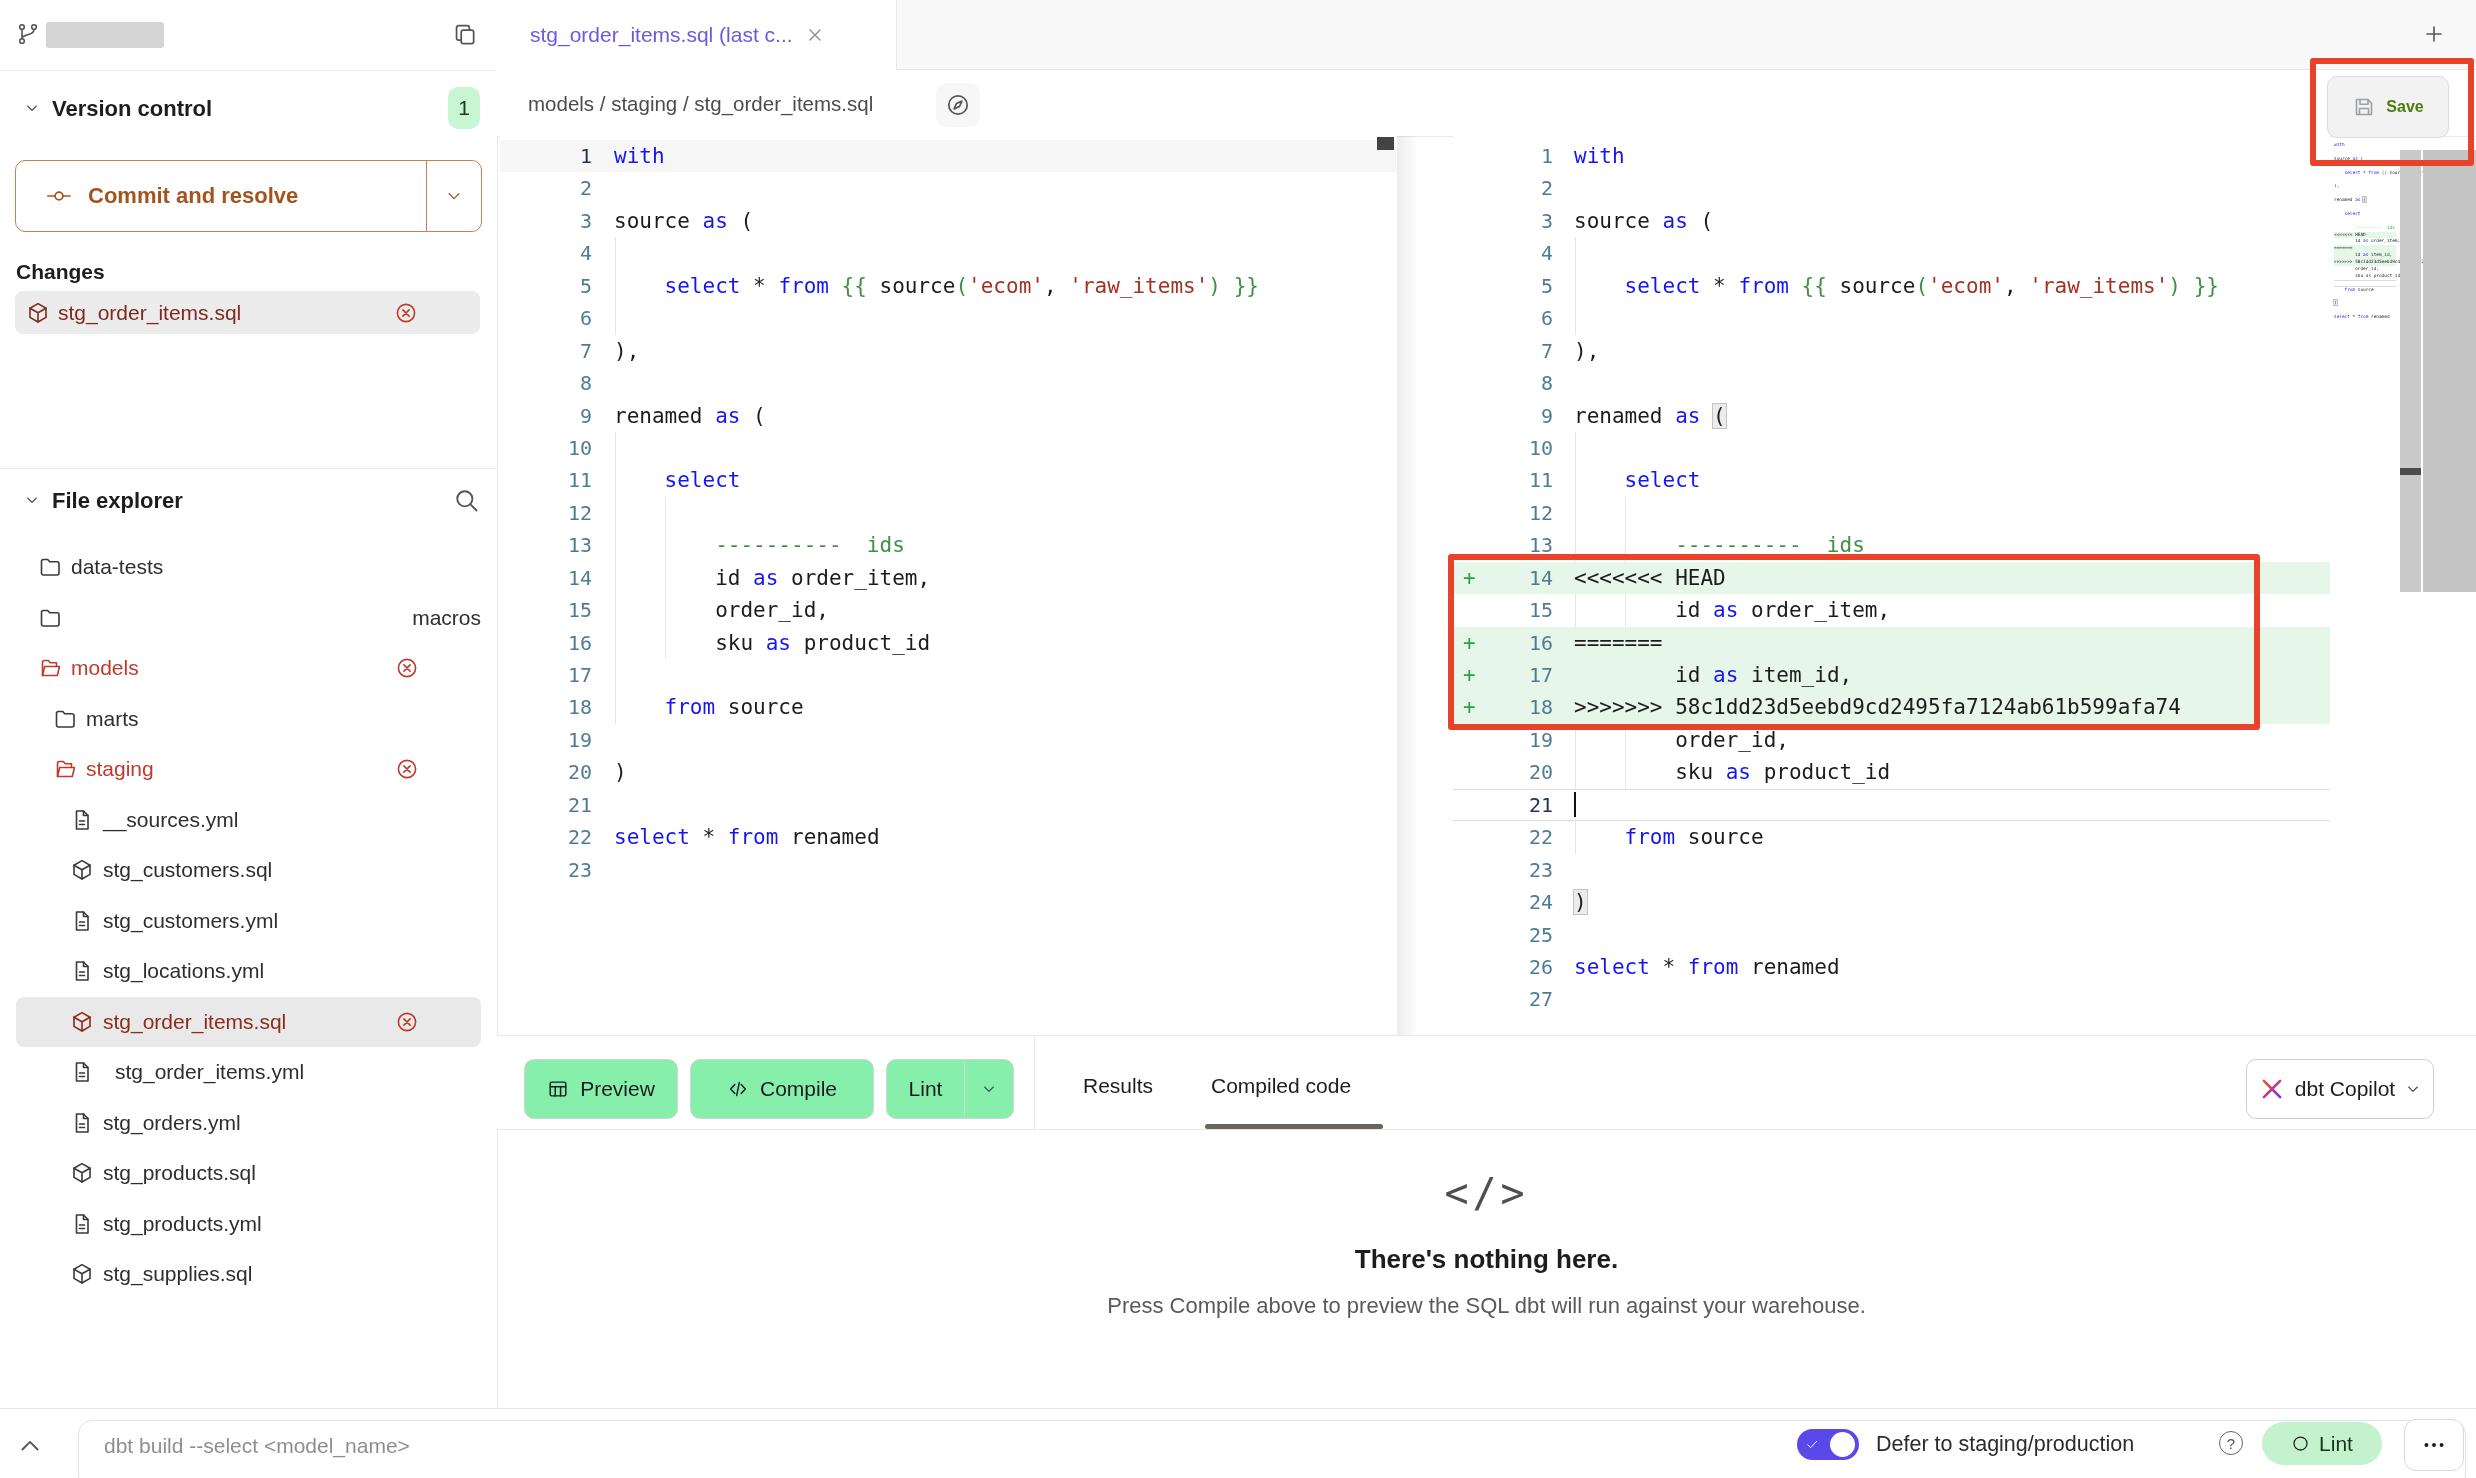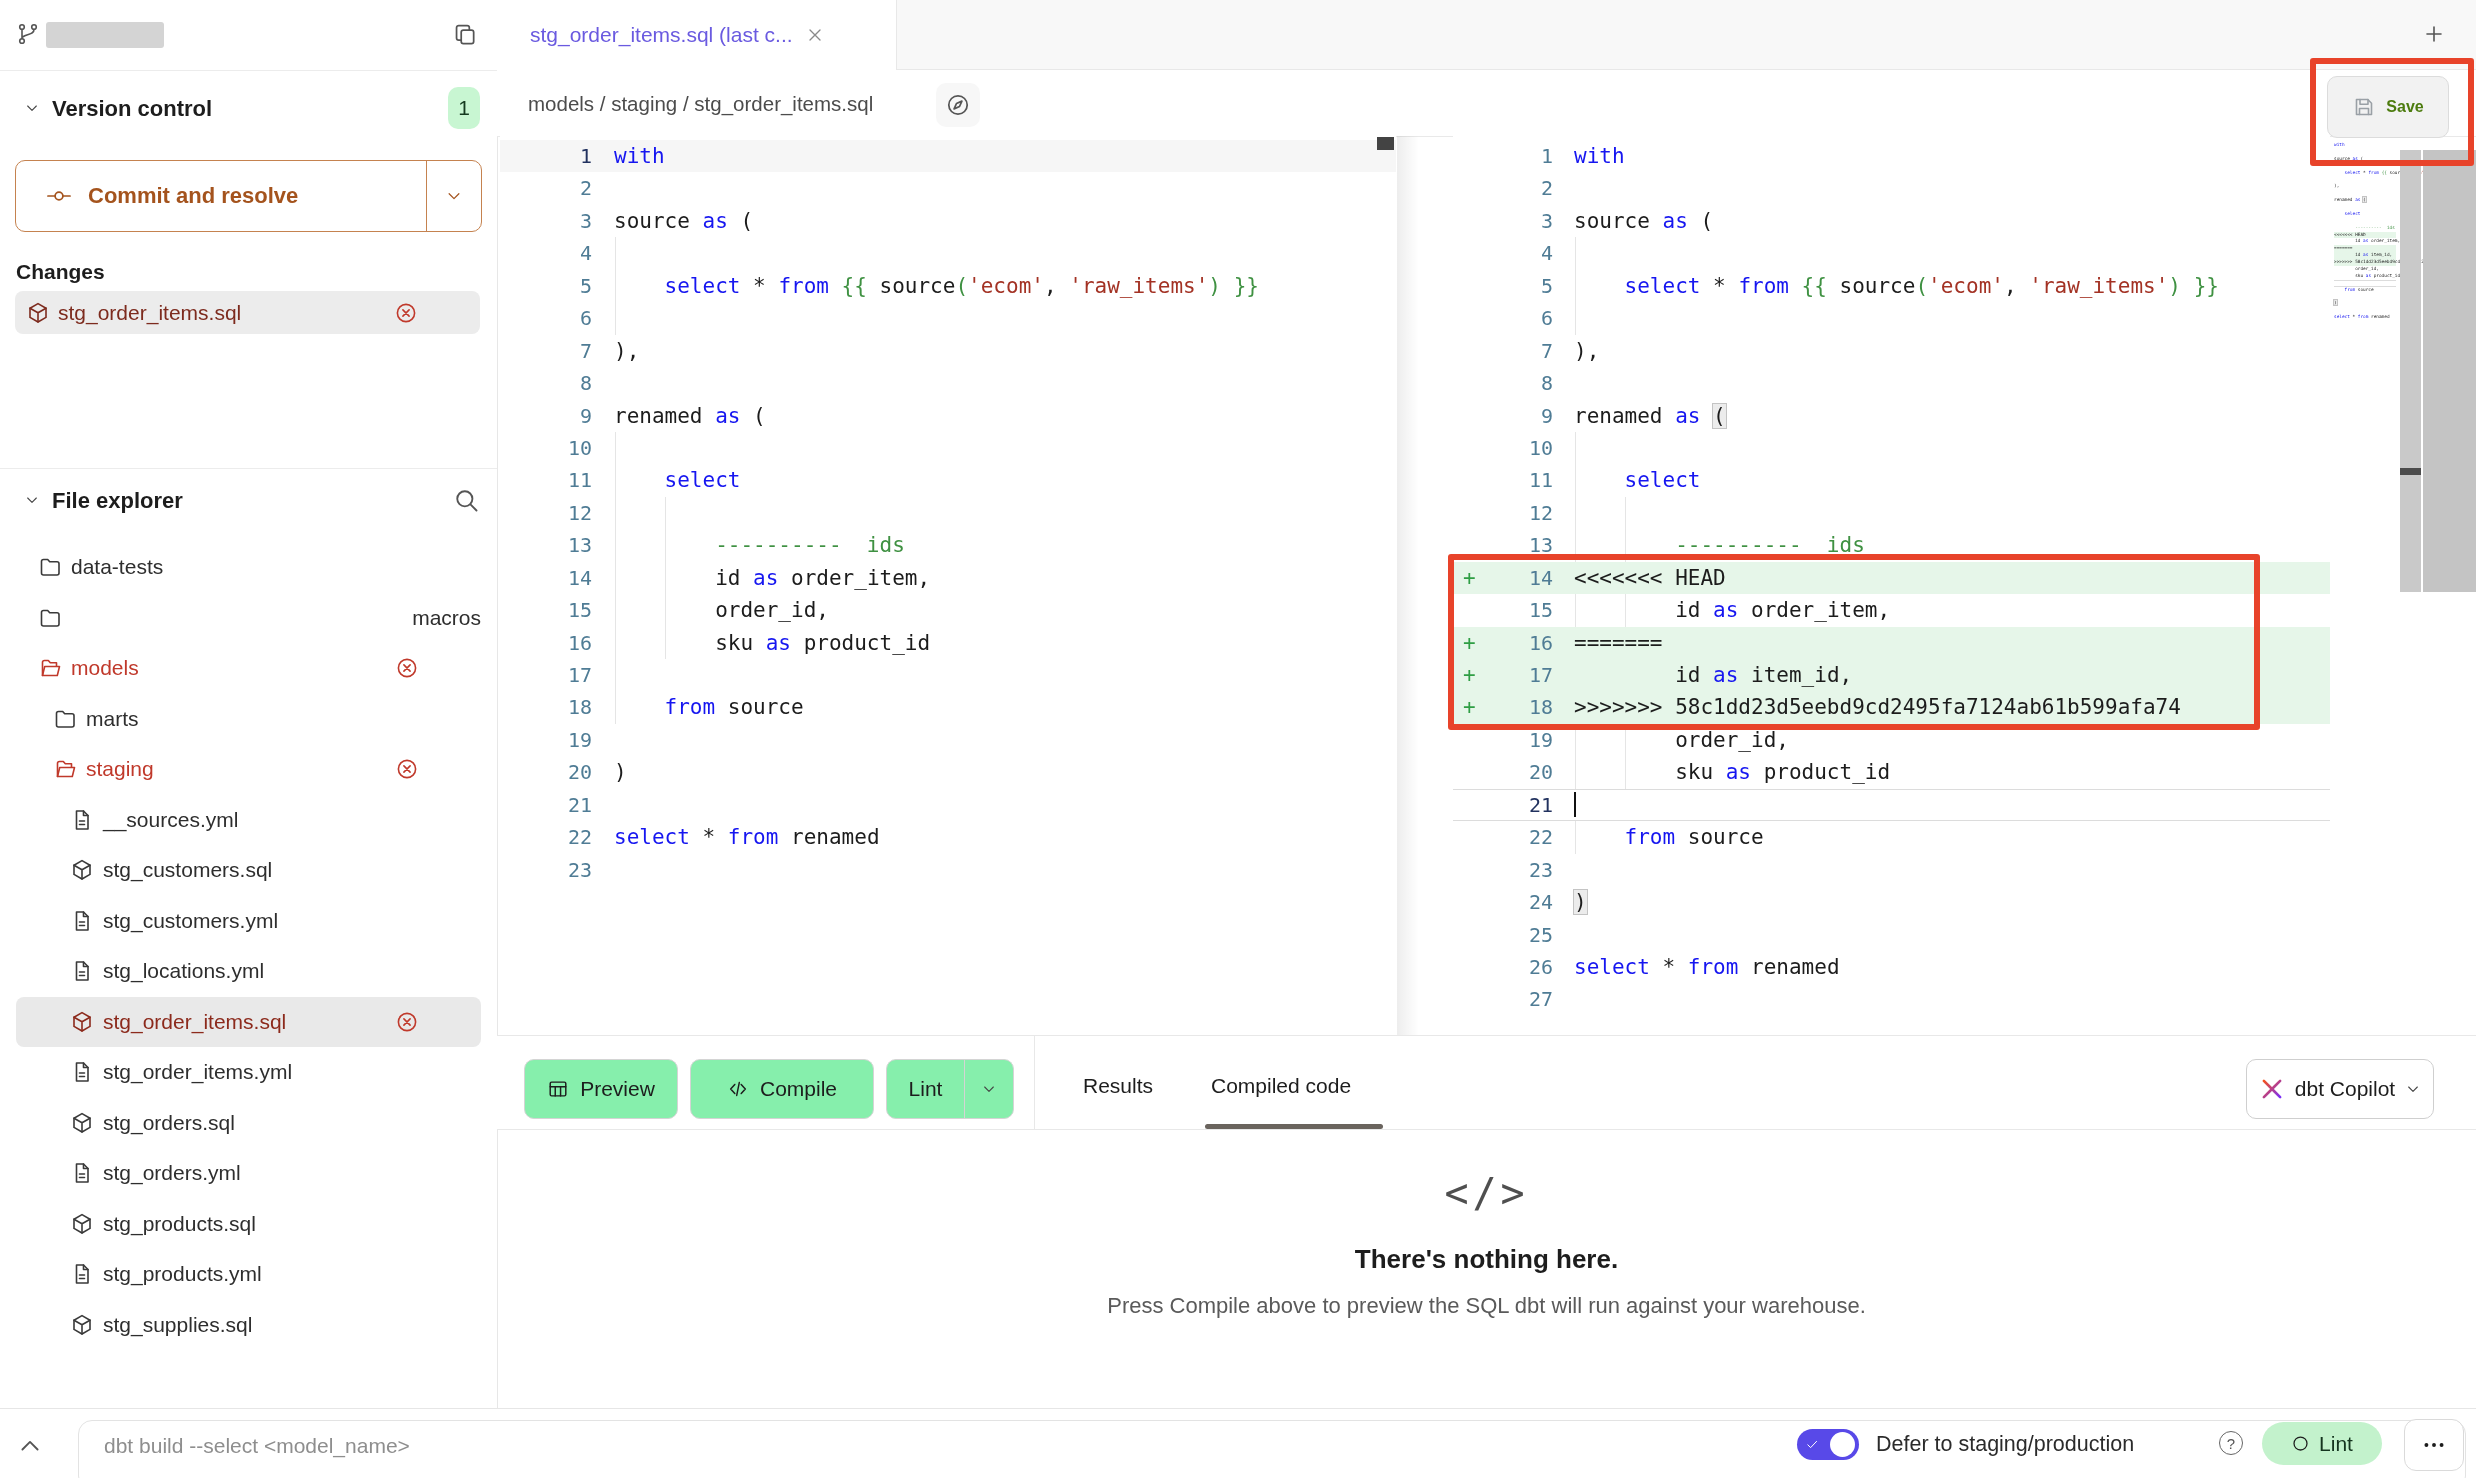--- a/index.html
+++ b/index.html
@@ -328,7 +328,7 @@
             </svg>
           </span>
         </div>
-        <div class="fx-row" style="padding-left: 54px;">
+        <div class="fx-row" style="padding-left: 54px; gap: 12px;">
           <span class="ficon">
             <svg viewBox="0 0 24 24" width="100%" height="100%" fill="none" stroke="currentColor" stroke-width="1.6" stroke-linecap="round" stroke-linejoin="round">
               <path d="M6.5 3h7L18 7.5V21H6.5z"></path>

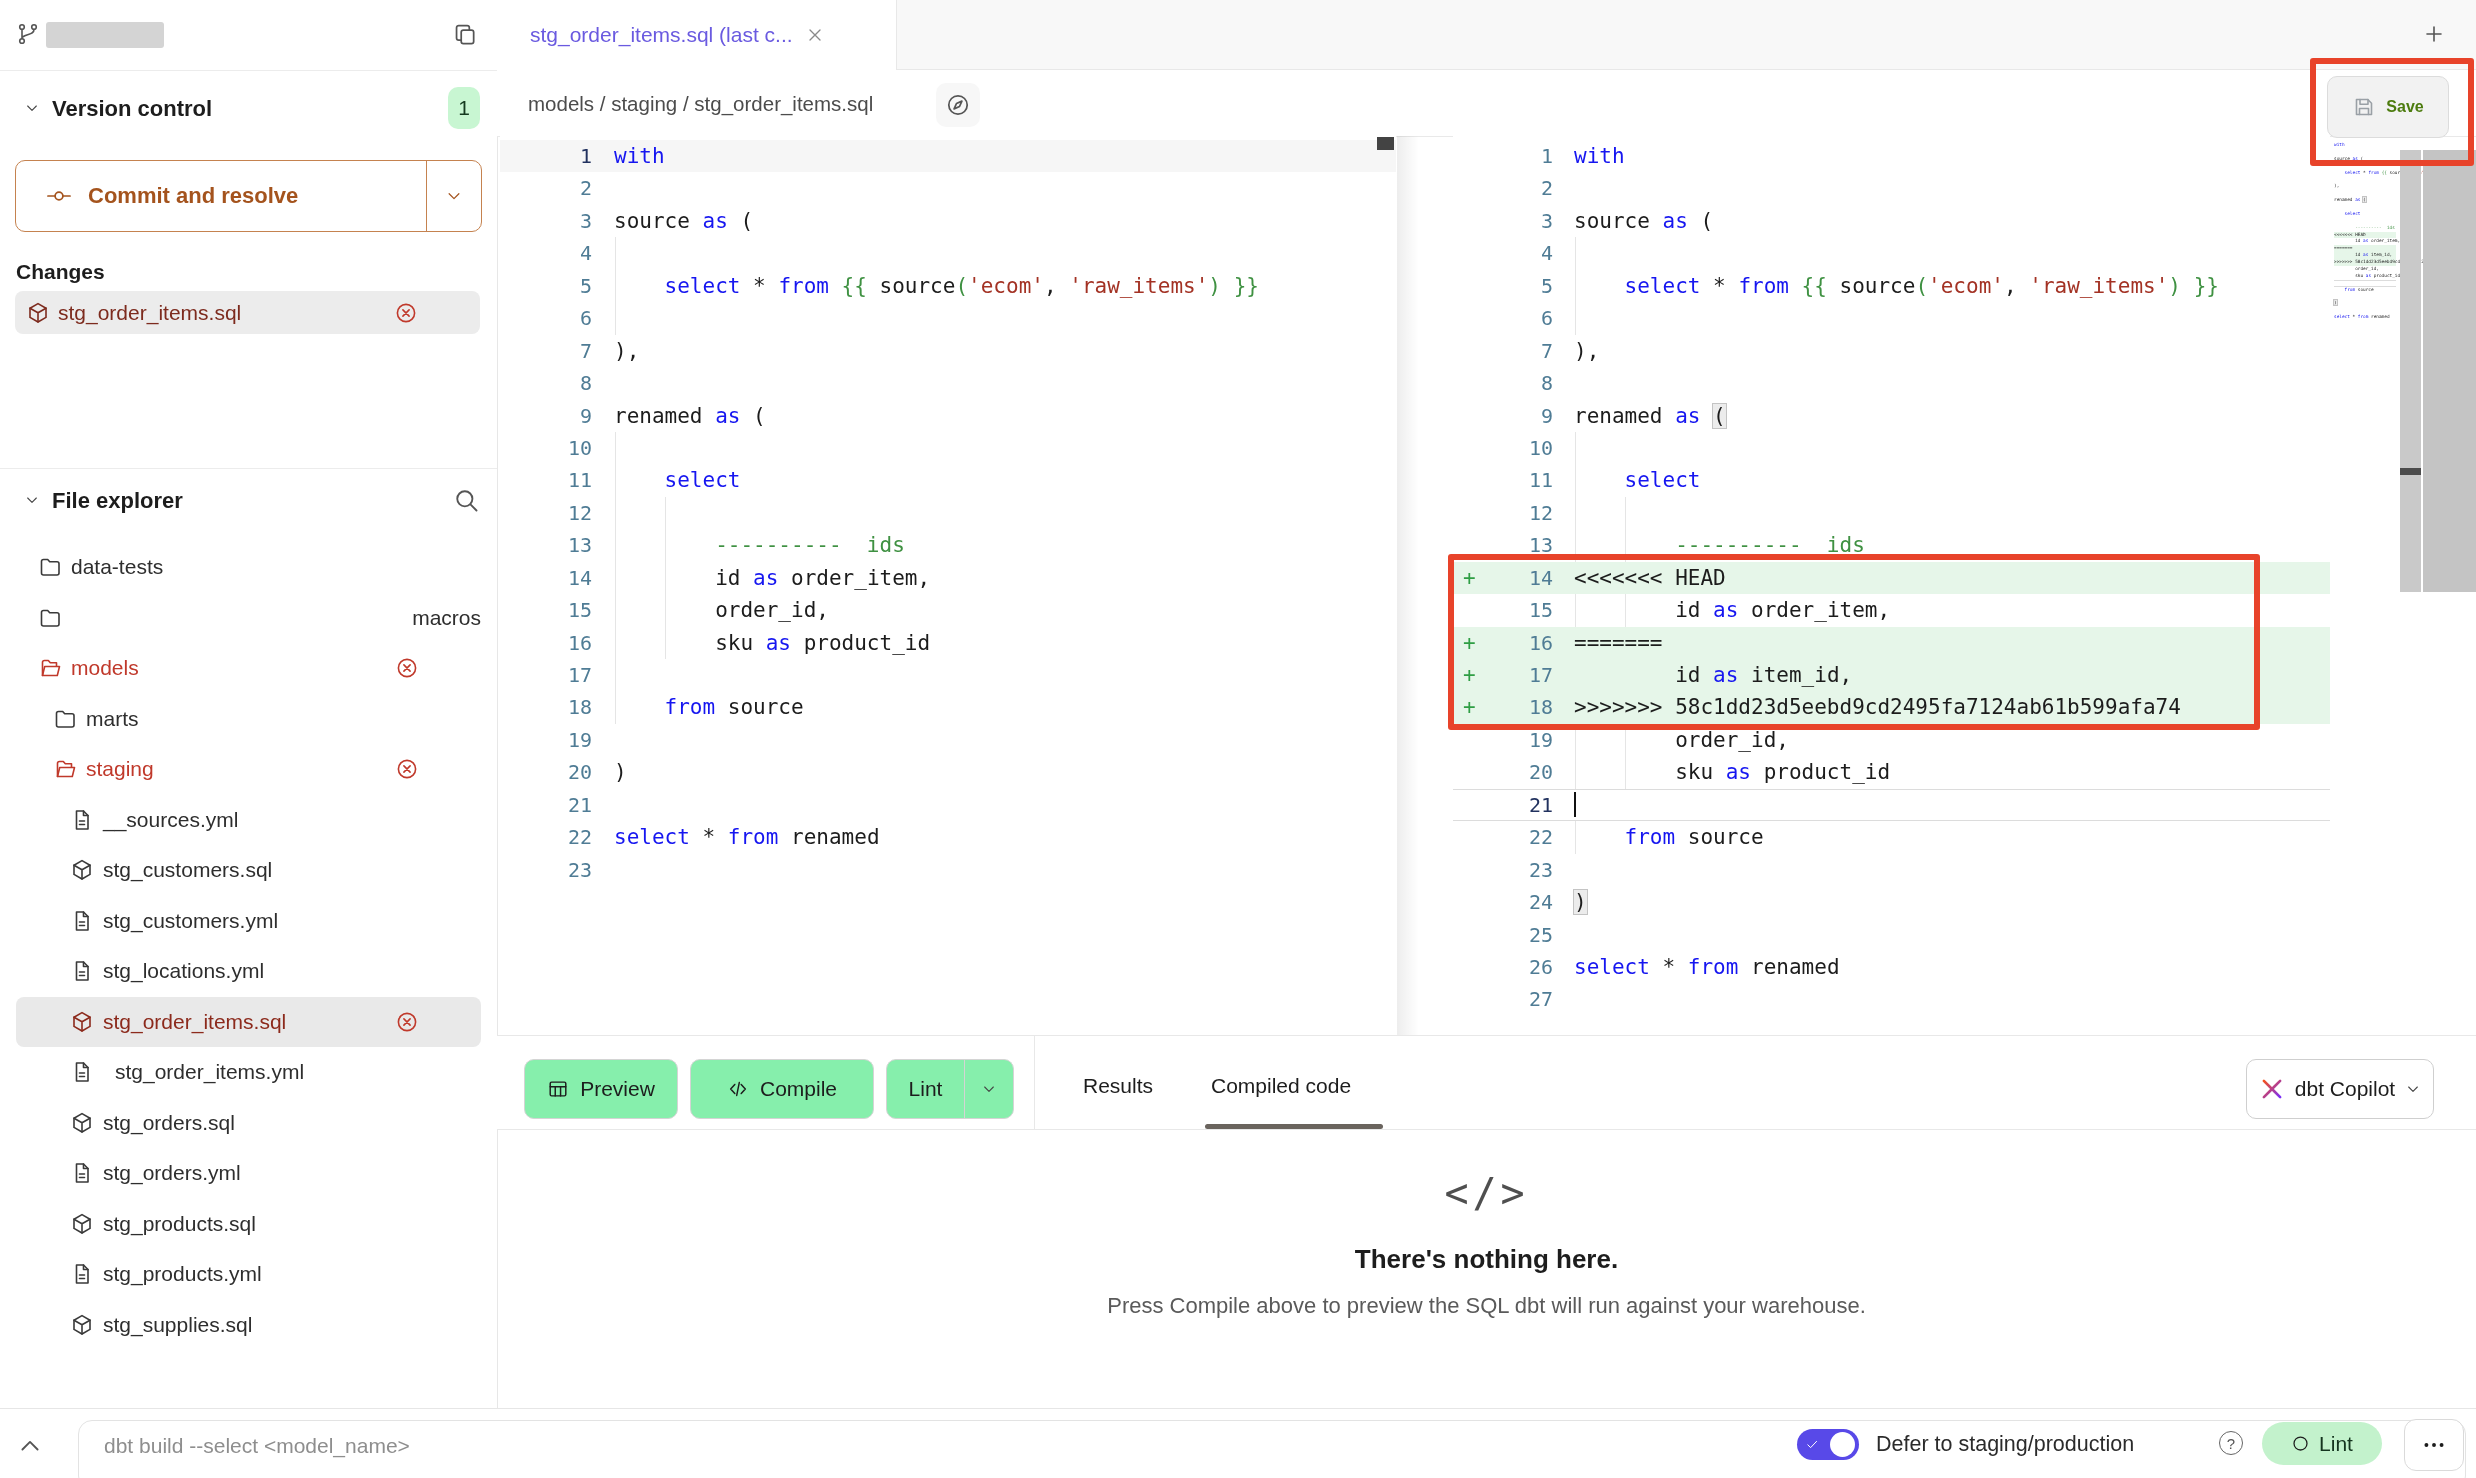--- a/index.html
+++ b/index.html
@@ -336,15 +336,6 @@
             </svg>
           </span>
           <span class="flbl">stg_order_items.yml</span>
-        </div>
-        <div class="fx-row" style="padding-left: 54px;">
-          <span class="ficon">
-            <svg viewBox="0 0 24 24" width="100%" height="100%" fill="none" stroke="currentColor" stroke-width="1.6" stroke-linecap="round" stroke-linejoin="round">
-              <path d="M12 2.6l8 4.6v9.2l-8 4.6-8-4.6V7.2z"></path>
-              <path d="M12 11.8L4 7.2M12 11.8l8-4.6M12 11.8v9.2"></path>
-            </svg>
-          </span>
-          <span class="flbl">stg_orders.sql</span>
         </div>
         <div class="fx-row" style="padding-left: 54px;">
           <span class="ficon">

